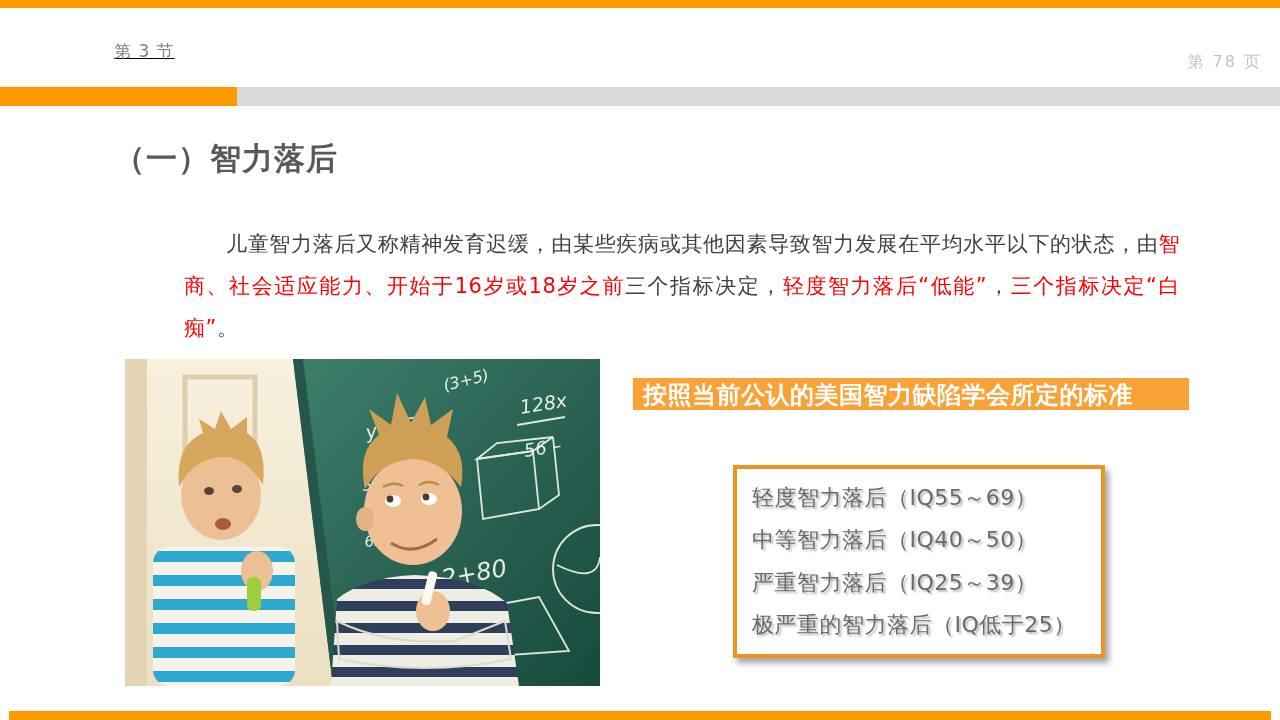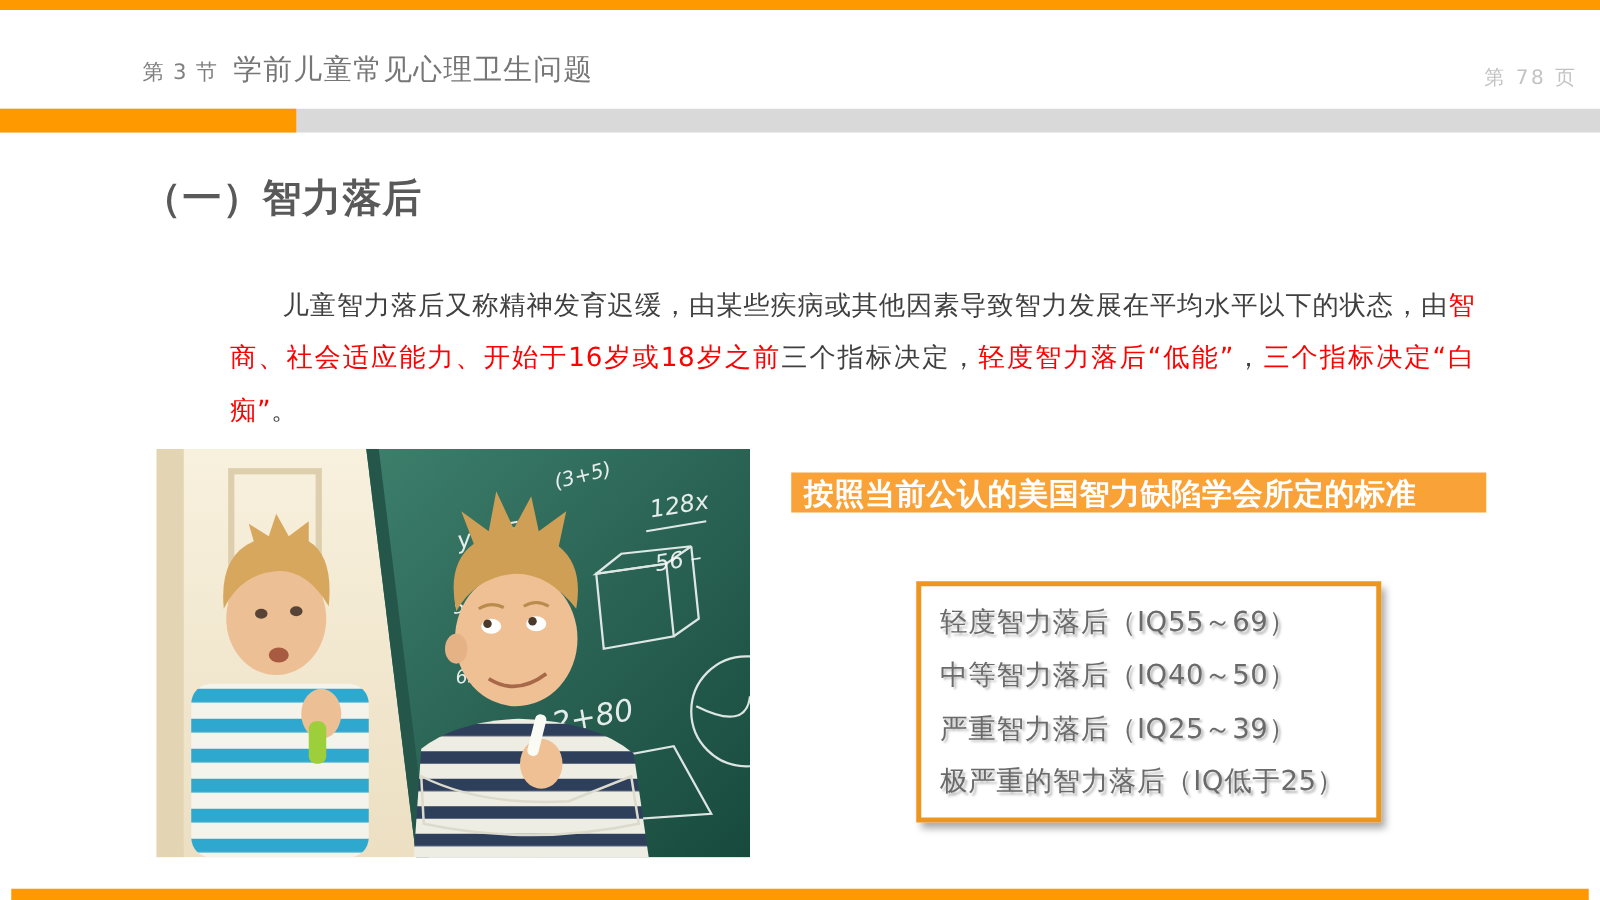--- a/index.html
+++ b/index.html
@@ -13,7 +13,7 @@
   .bottom-bar{position:absolute;left:9px;top:711px;width:1262px;height:9px;background:#FF9900;}
 
   
-  .header{position:absolute;left:114px;top:40px;display:flex;align-items:baseline;gap:12px;}
+  .header{position:absolute;left:114px;top:40px;display:flex;align-items:baseline;gap:12px;text-decoration:underline;}
   .header .section-label{font-size:17px;color:#7f7f7f;letter-spacing:1px;}
   .header .section-title{font-size:23px;color:#767676;letter-spacing:1px;}
   .page-number{position:absolute;right:18px;top:52px;font-size:16px;color:#c3c3c3;letter-spacing:2px;margin-left:33px;}

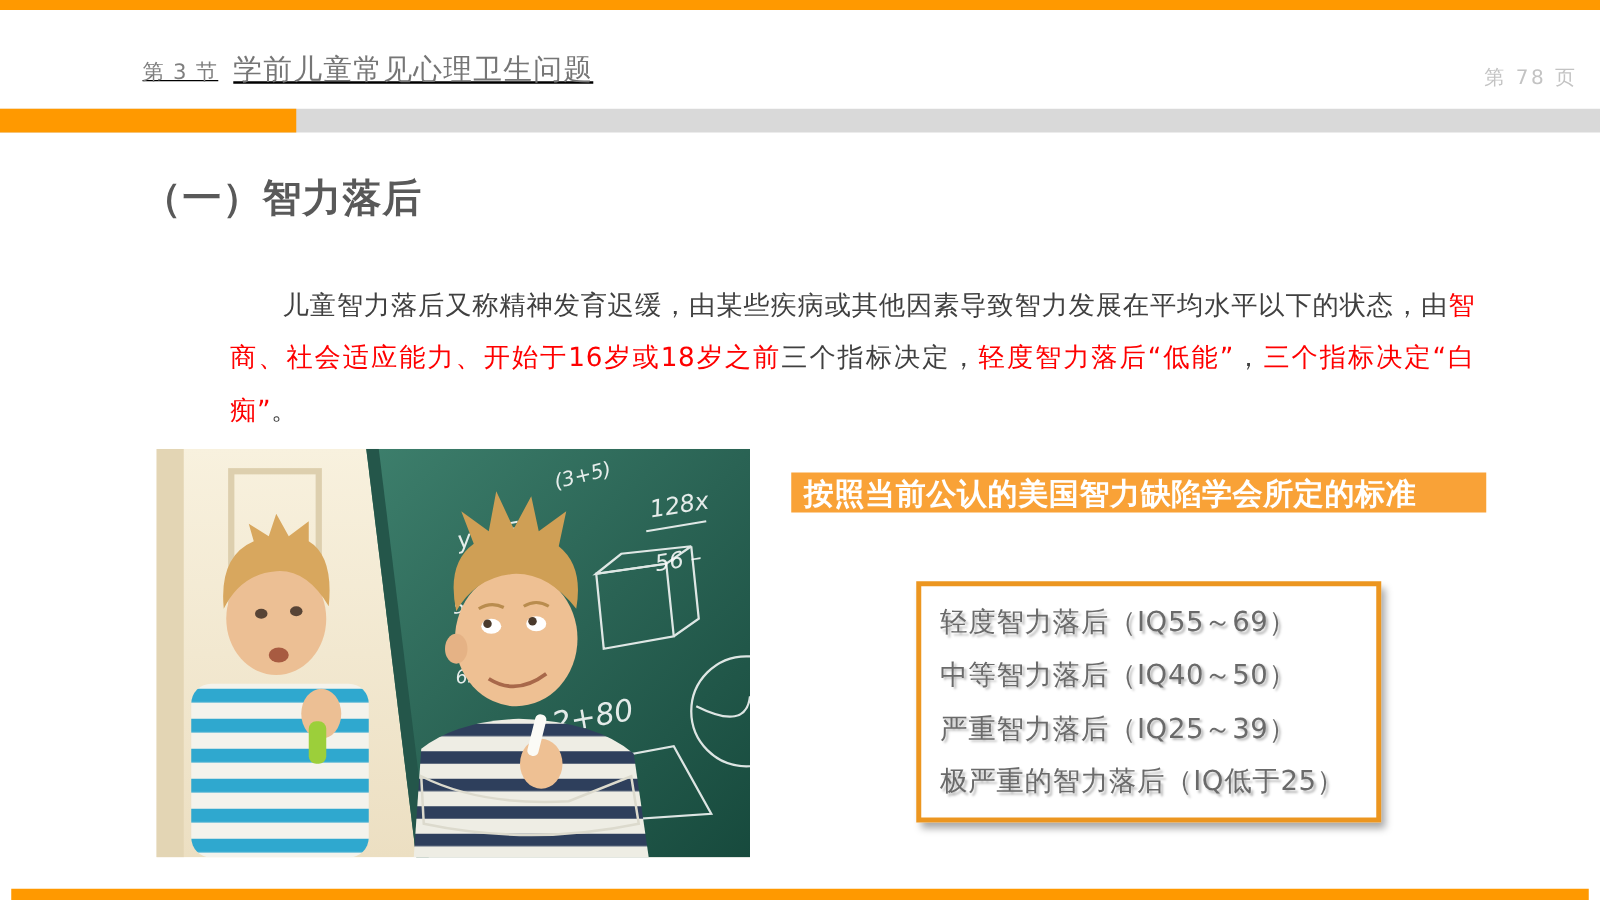--- a/index.html
+++ b/index.html
@@ -67,7 +67,6 @@
 
 <div class="header">
   <span class="section-label">第 3 节</span>
-  <span class="section-title">学前儿童常见心理卫生问题</span>
 </div>
 <div class="page-number">第 78 页</div>
 

